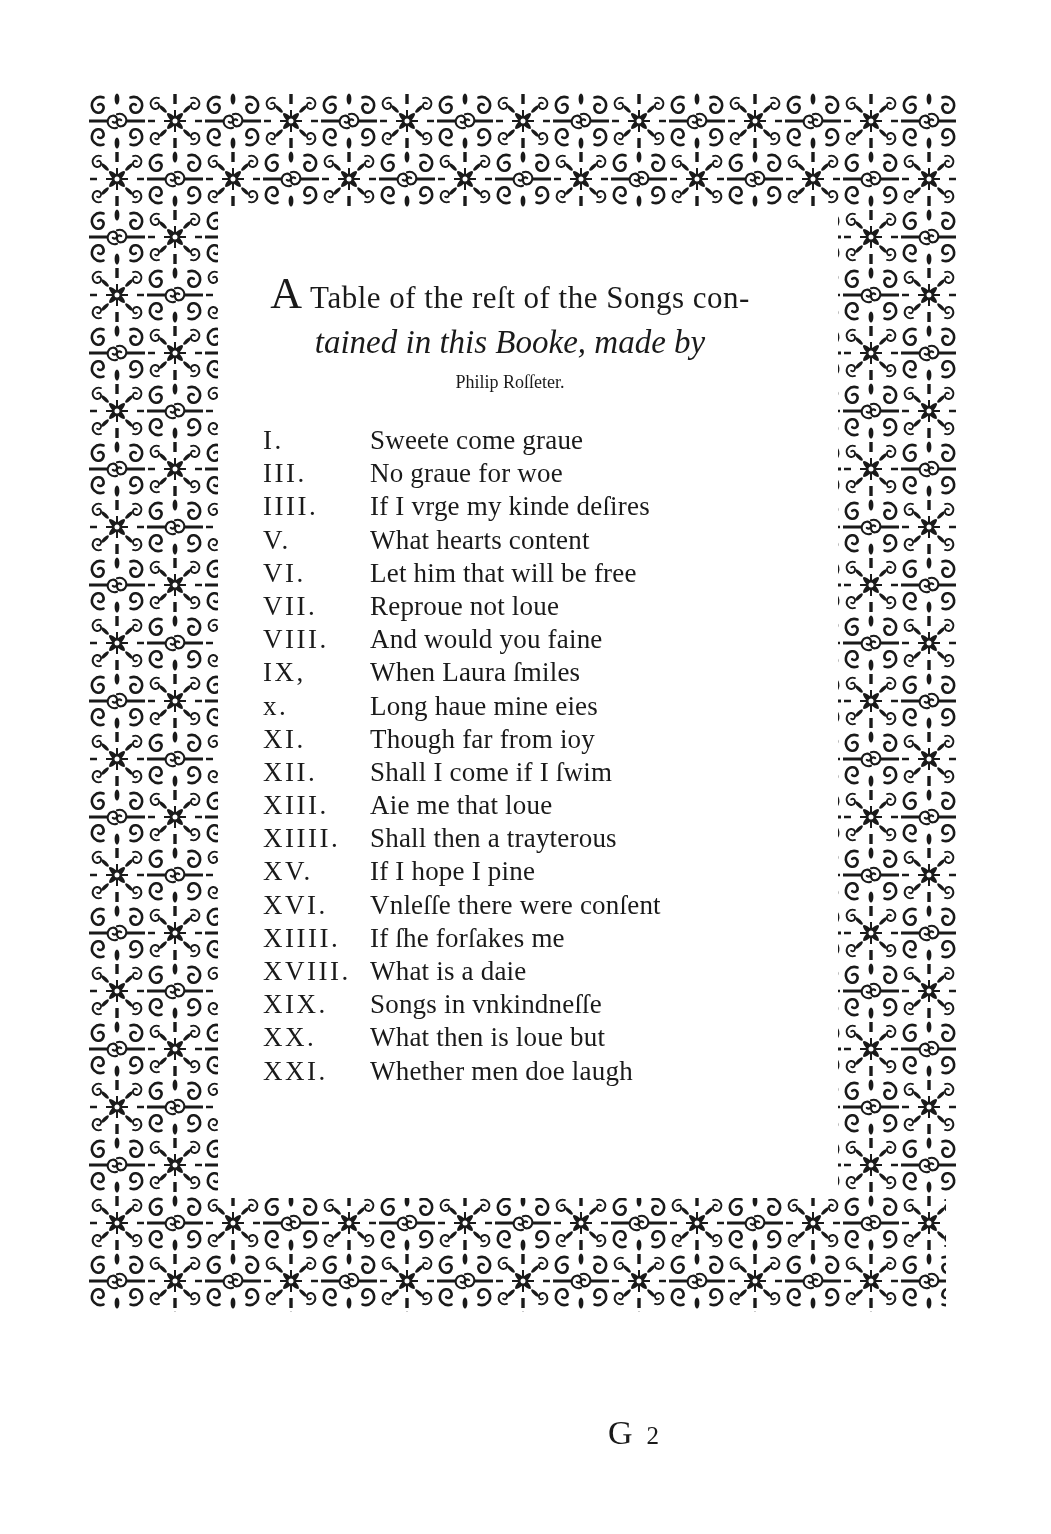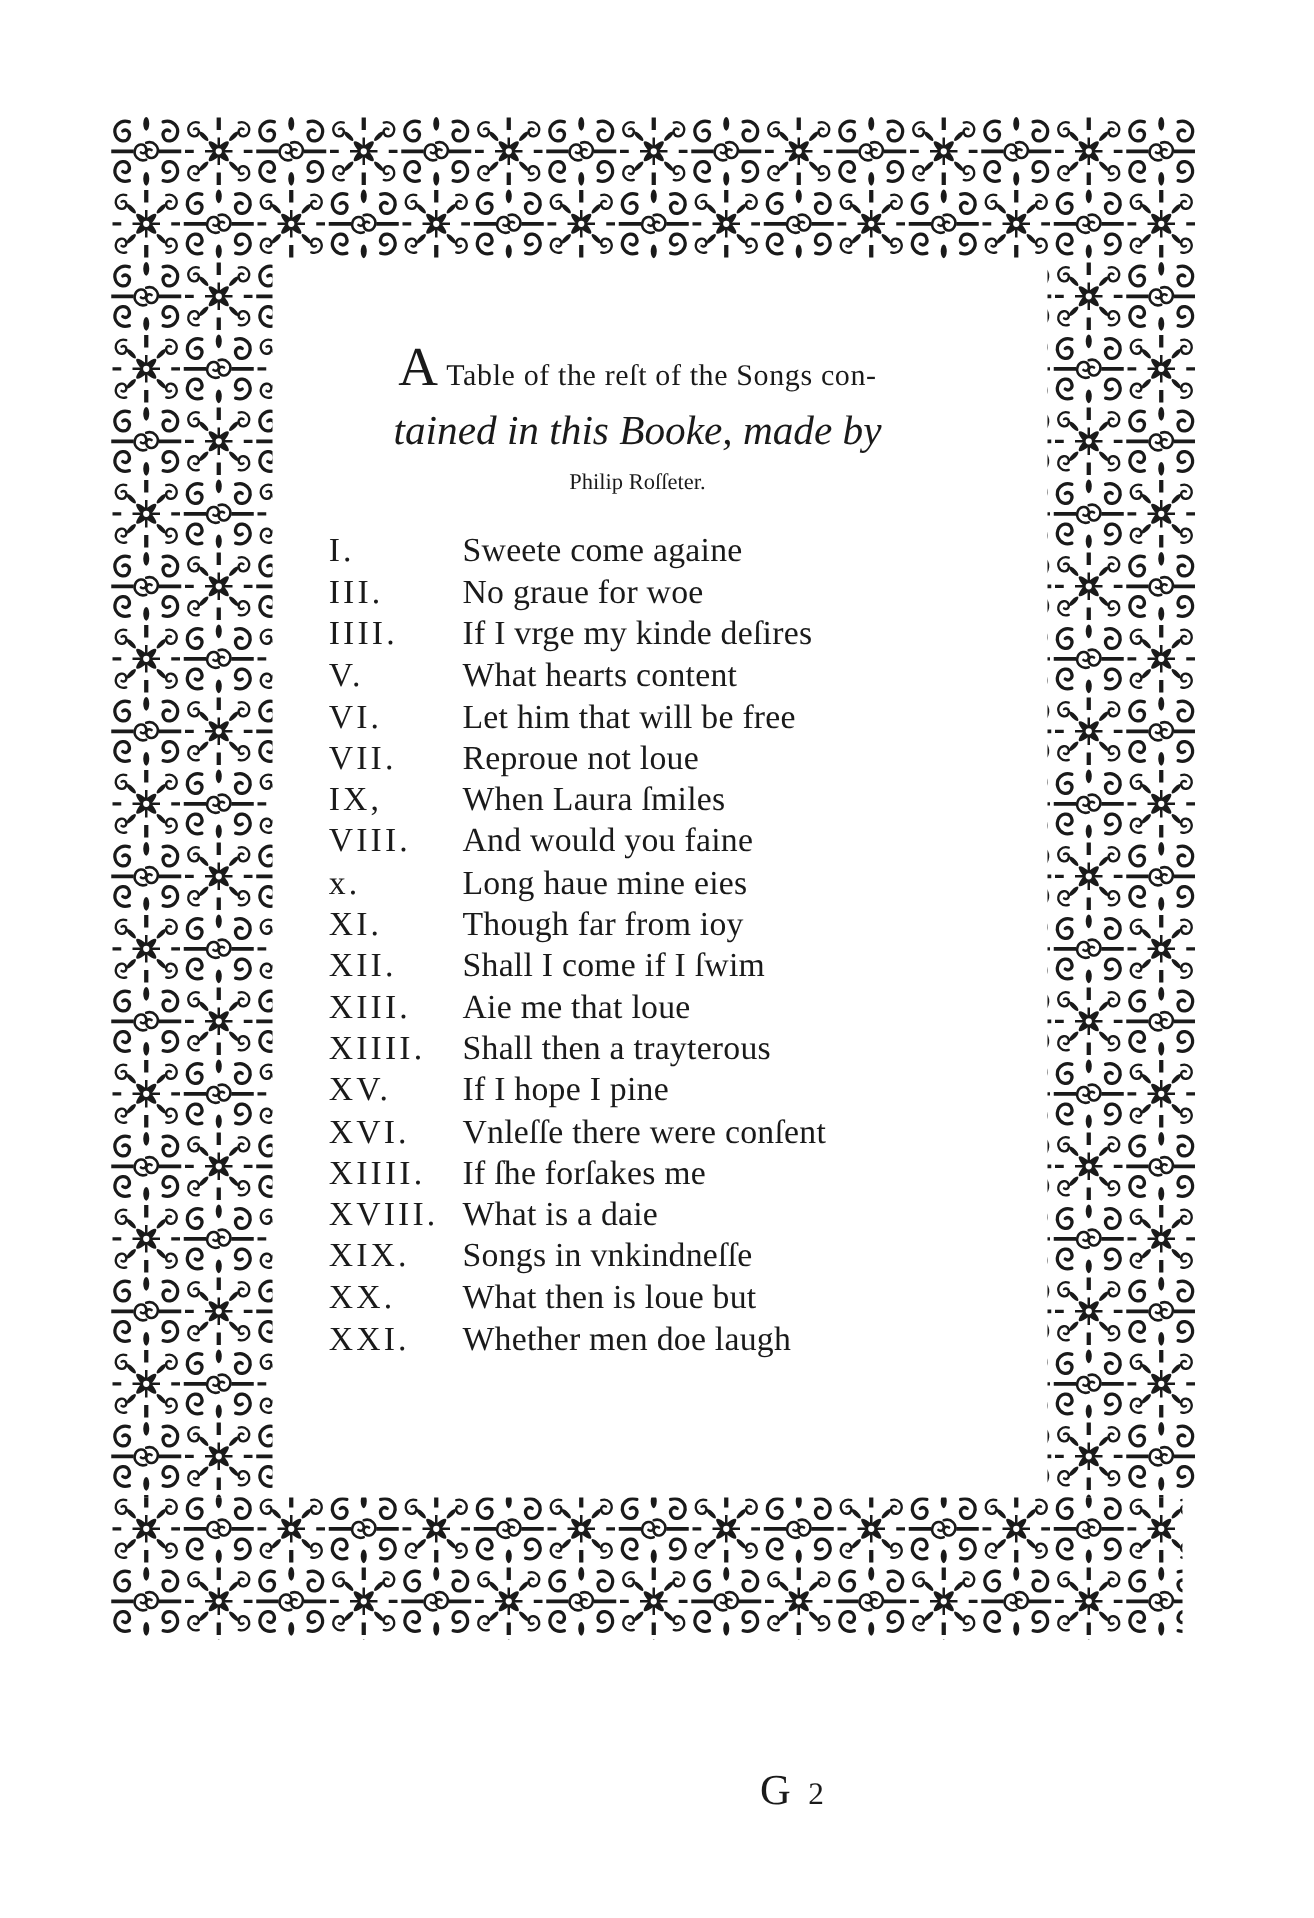--- a/index.html
+++ b/index.html
@@ -34,7 +34,7 @@
     text-align: center;
   }
   .t1 {
-    font-size: 24px;
+    font-size: 31px;
     line-height: 44px;
     letter-spacing: 0.5px;
     white-space: nowrap;

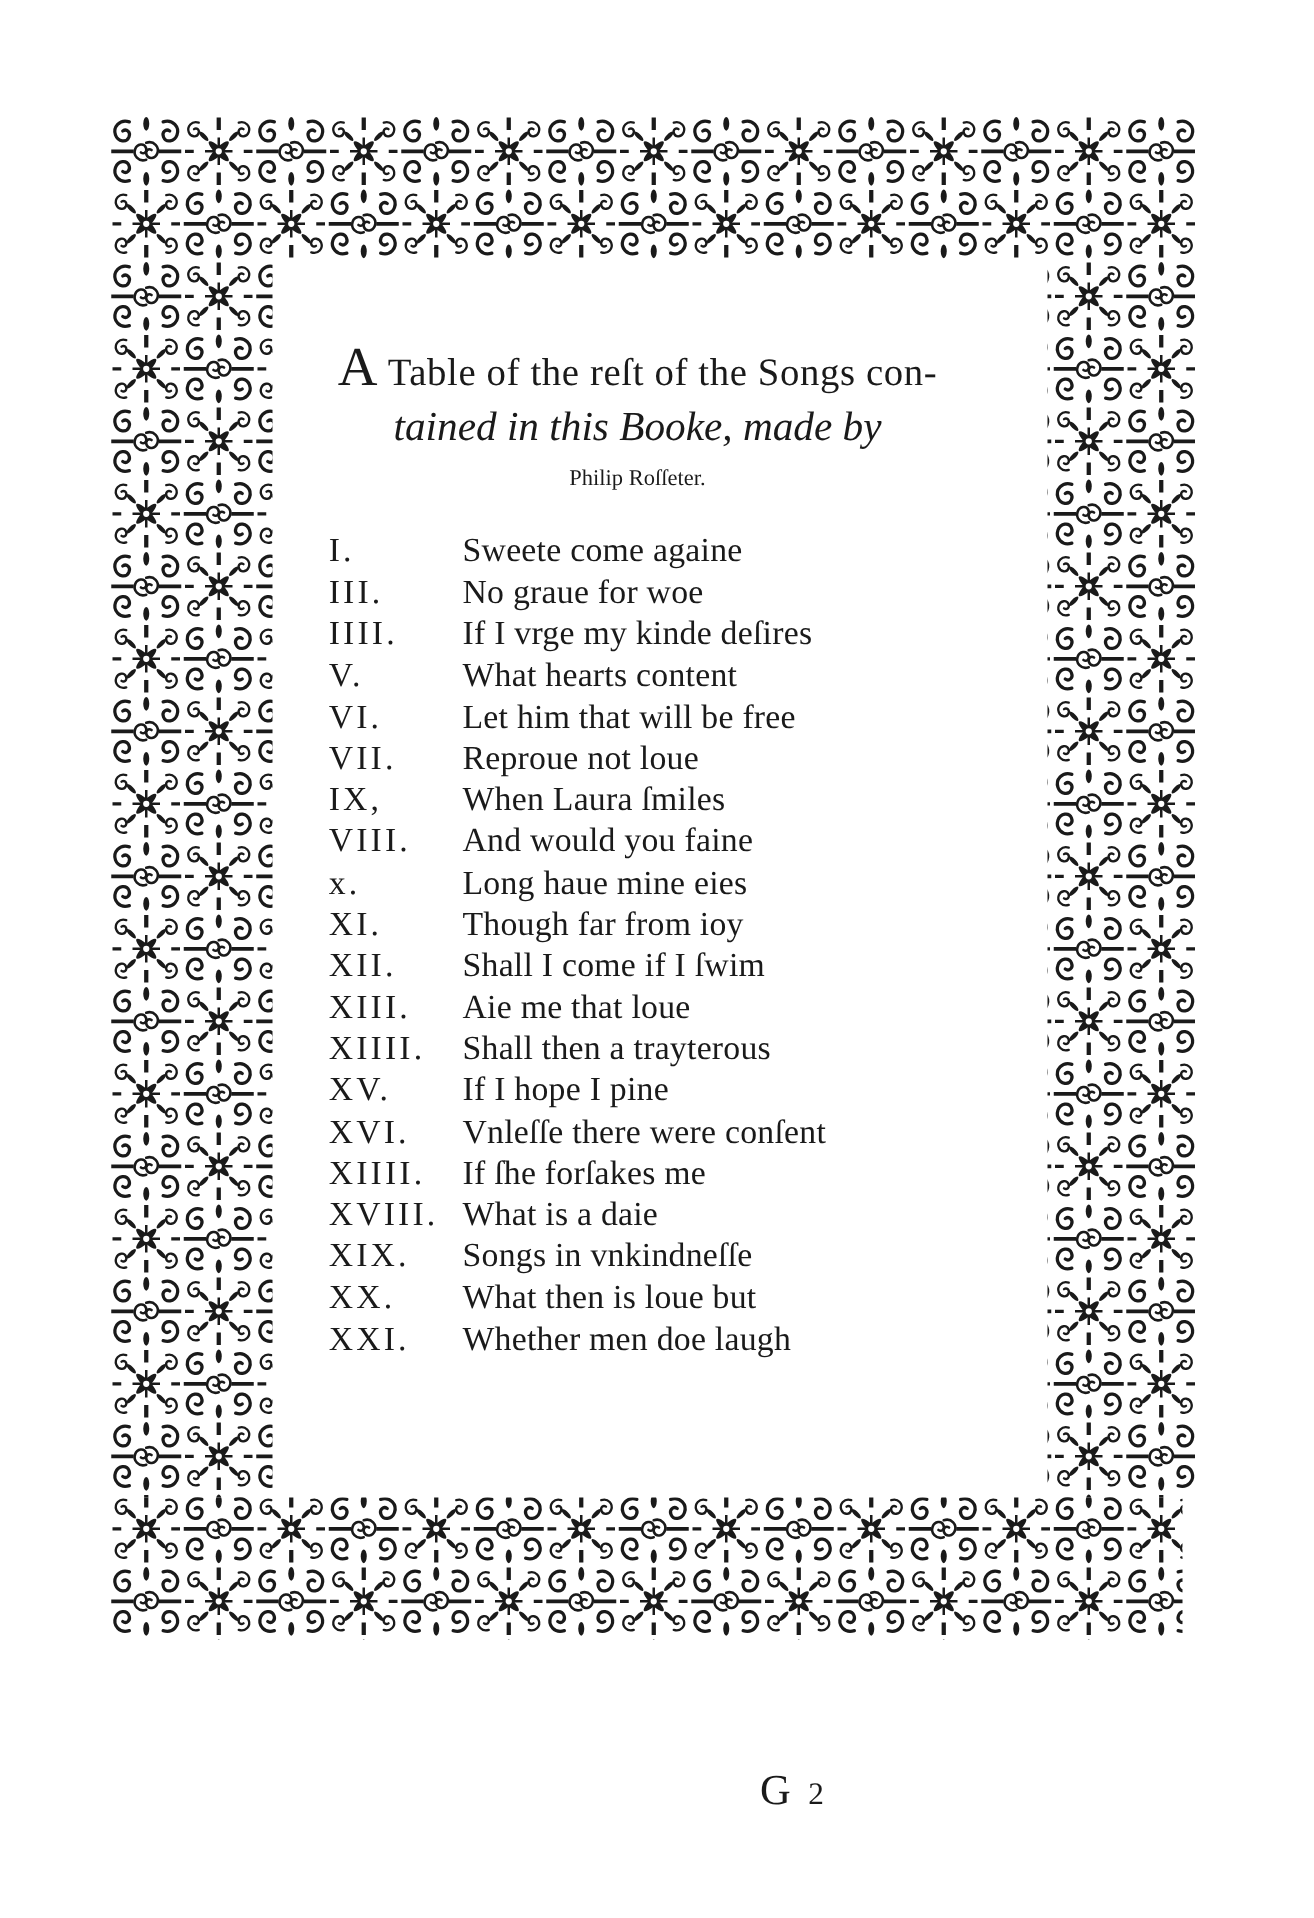--- a/index.html
+++ b/index.html
@@ -151,7 +151,7 @@
   </div>
 
   <div class="songs">
-    <div class="row"><span class="num">I.</span><span class="song">Sweete come againe</span></div>
+    <div class="row"><span class="num">I.</span><span class="song">Sweete come graue</span></div>
     <div class="row"><span class="num">III.</span><span class="song">No graue for woe</span></div>
     <div class="row"><span class="num">IIII.</span><span class="song">If I vrge my kinde deſires</span></div>
     <div class="row"><span class="num">V.</span><span class="song">What hearts content</span></div>

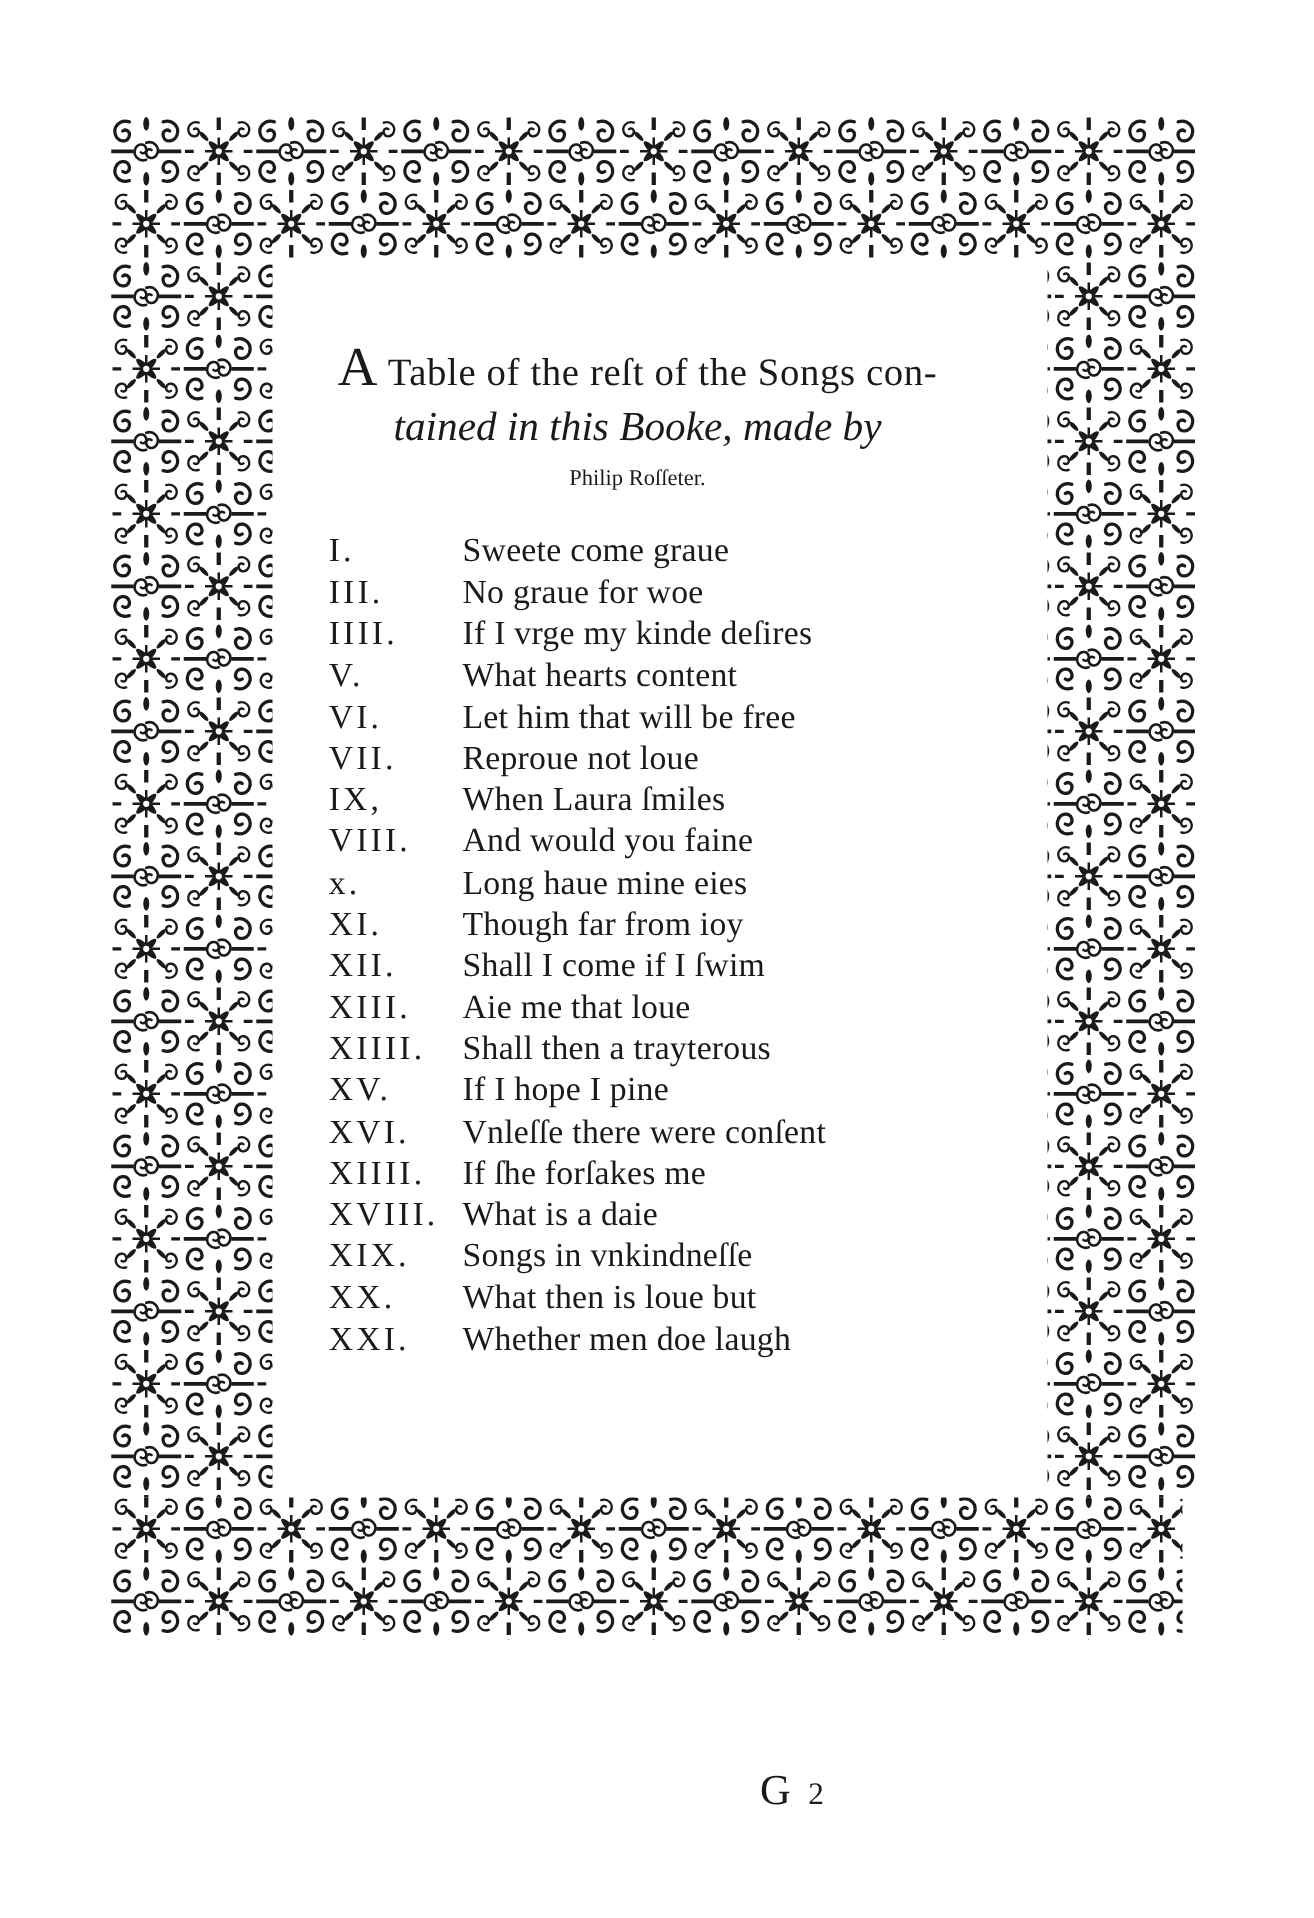--- a/index.html
+++ b/index.html
@@ -157,8 +157,8 @@
     <div class="row"><span class="num">V.</span><span class="song">What hearts content</span></div>
     <div class="row"><span class="num">VI.</span><span class="song">Let him that will be free</span></div>
     <div class="row"><span class="num">VII.</span><span class="song">Reproue not loue</span></div>
+    <div class="row"><span class="num">VIII.</span><span class="song">And would you faine</span></div>
     <div class="row"><span class="num">IX,</span><span class="song">When Laura ſmiles</span></div>
-    <div class="row"><span class="num">VIII.</span><span class="song">And would you faine</span></div>
     <div class="row"><span class="num">x.</span><span class="song">Long haue mine eies</span></div>
     <div class="row"><span class="num">XI.</span><span class="song">Though far from ioy</span></div>
     <div class="row"><span class="num">XII.</span><span class="song">Shall I come if I ſwim</span></div>

